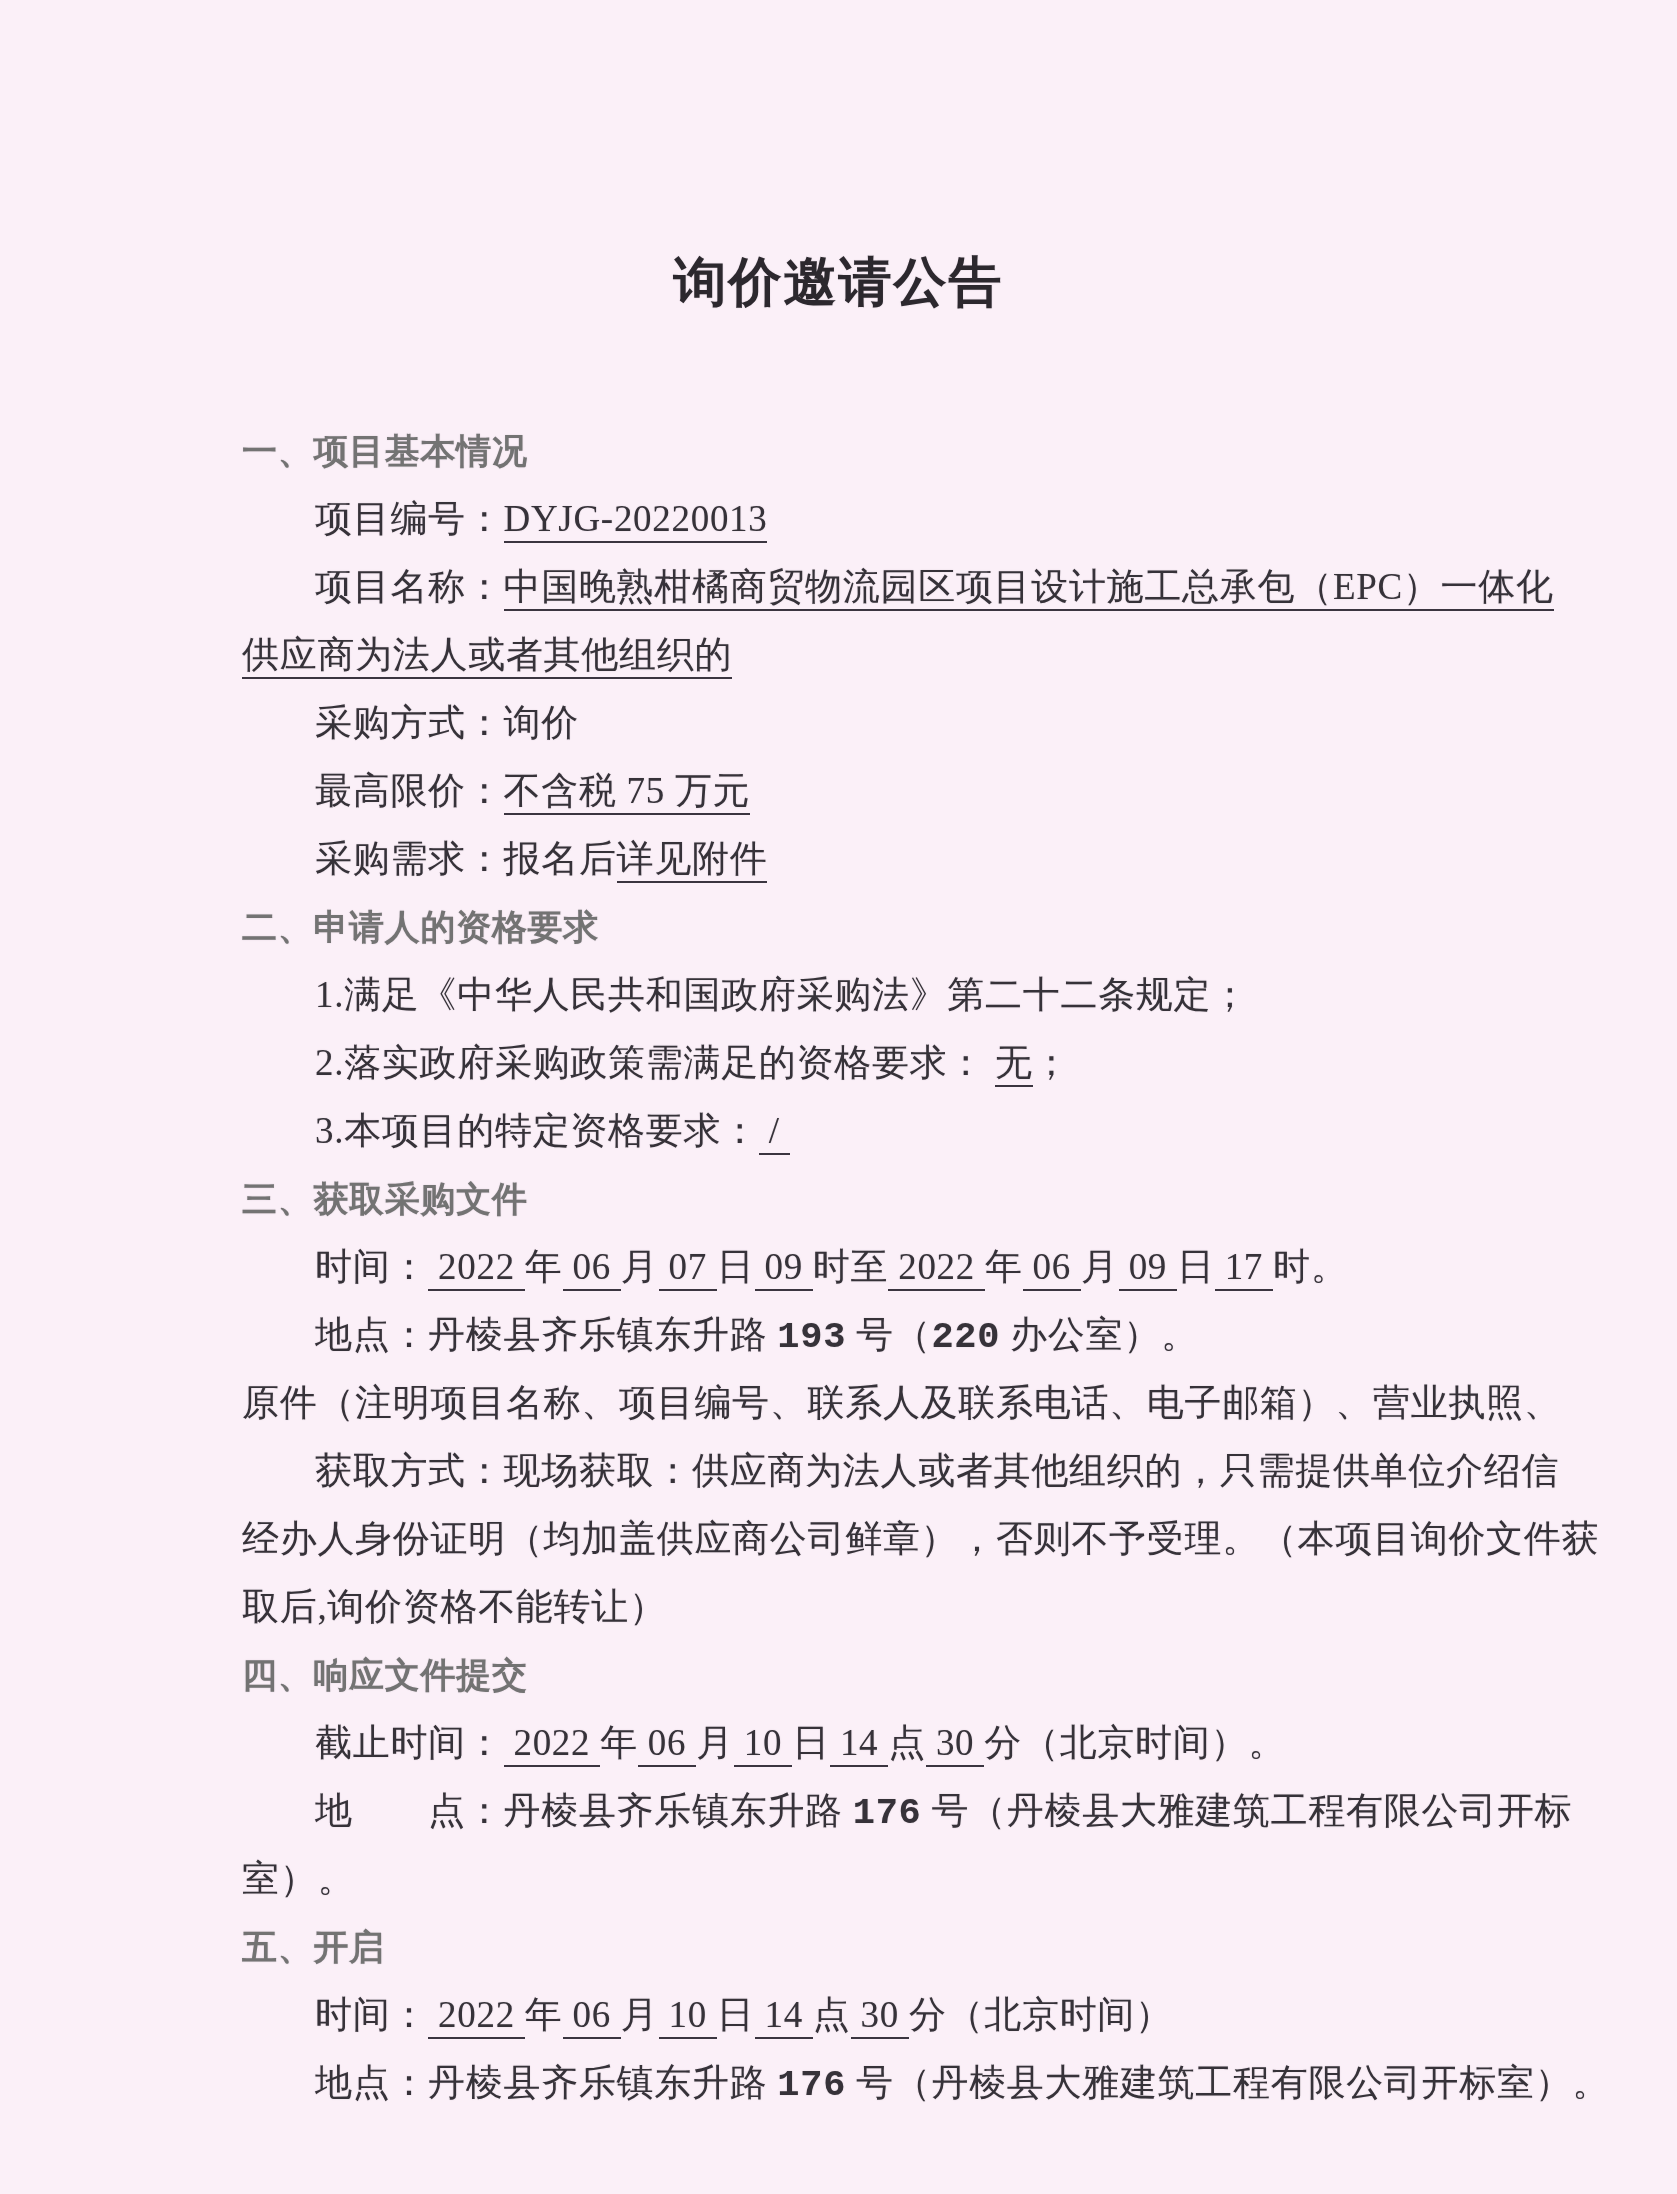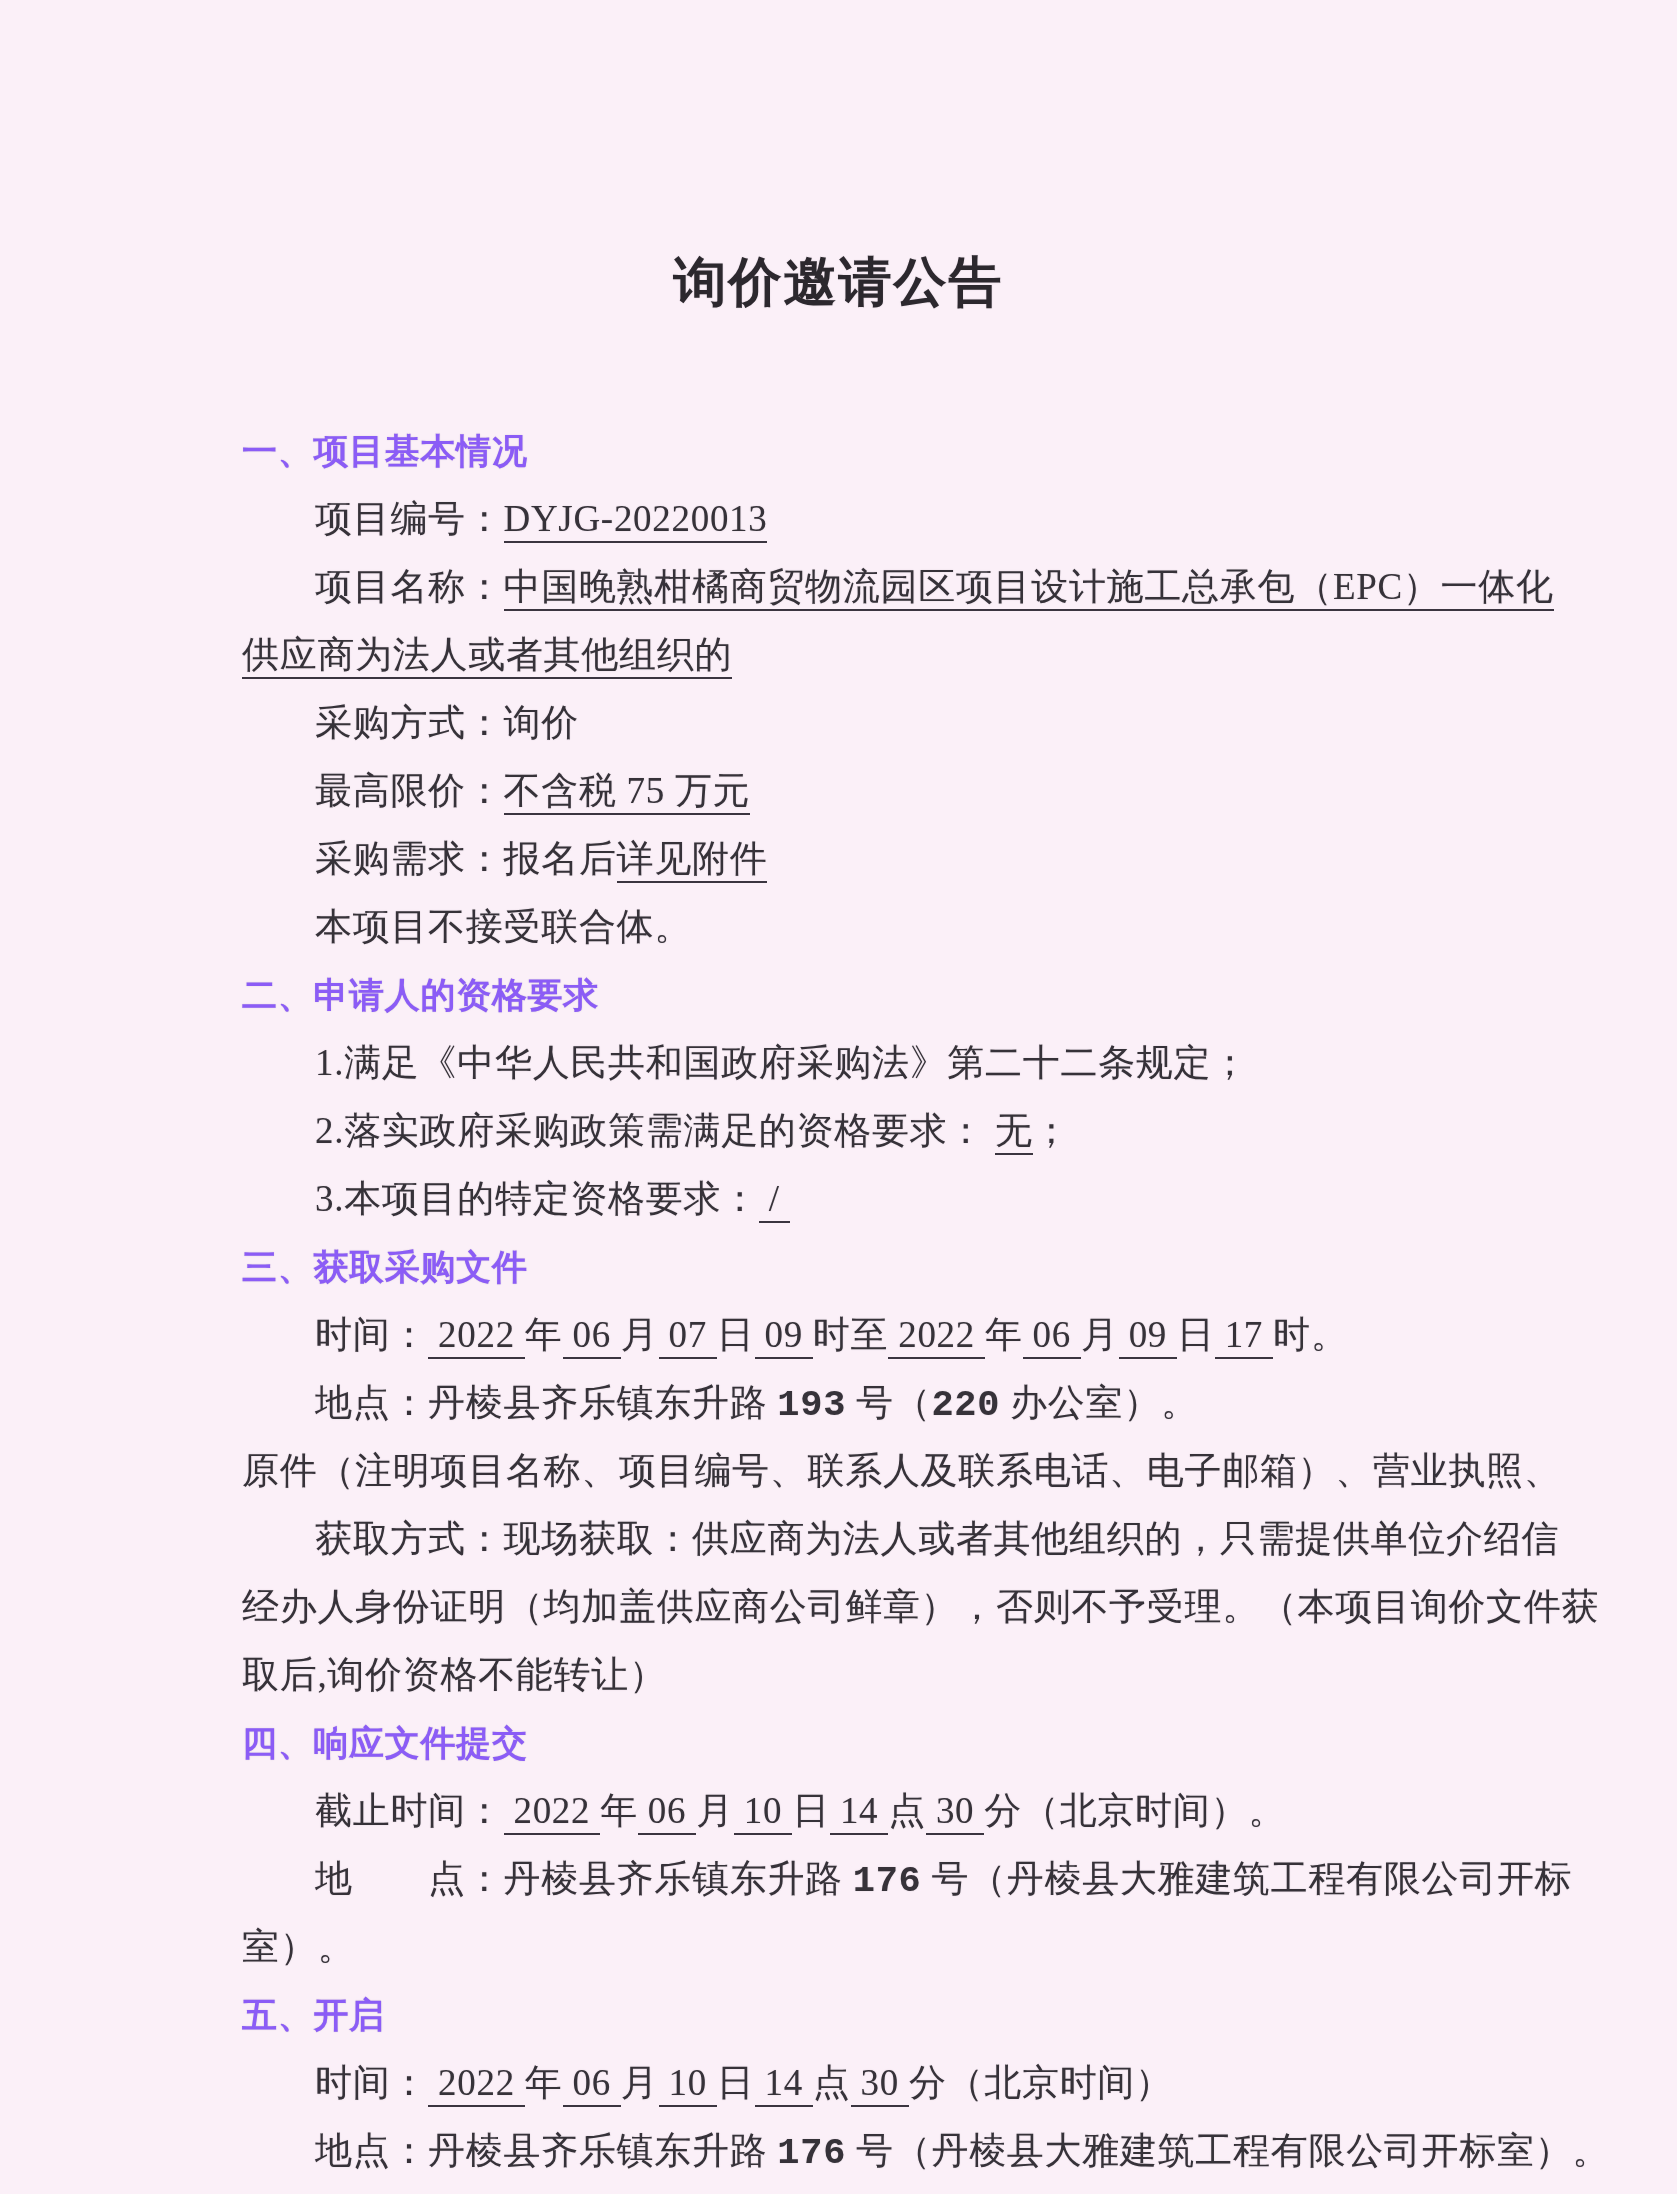--- a/index.html
+++ b/index.html
@@ -47,7 +47,7 @@
     font-family: "Liberation Sans", "DejaVu Sans", sans-serif;
     font-weight: 700;
     font-size: 35px;
-    color: #8b5cf6;
+    color: #737373;
   }
   .line.para {
     padding-left: 73px;

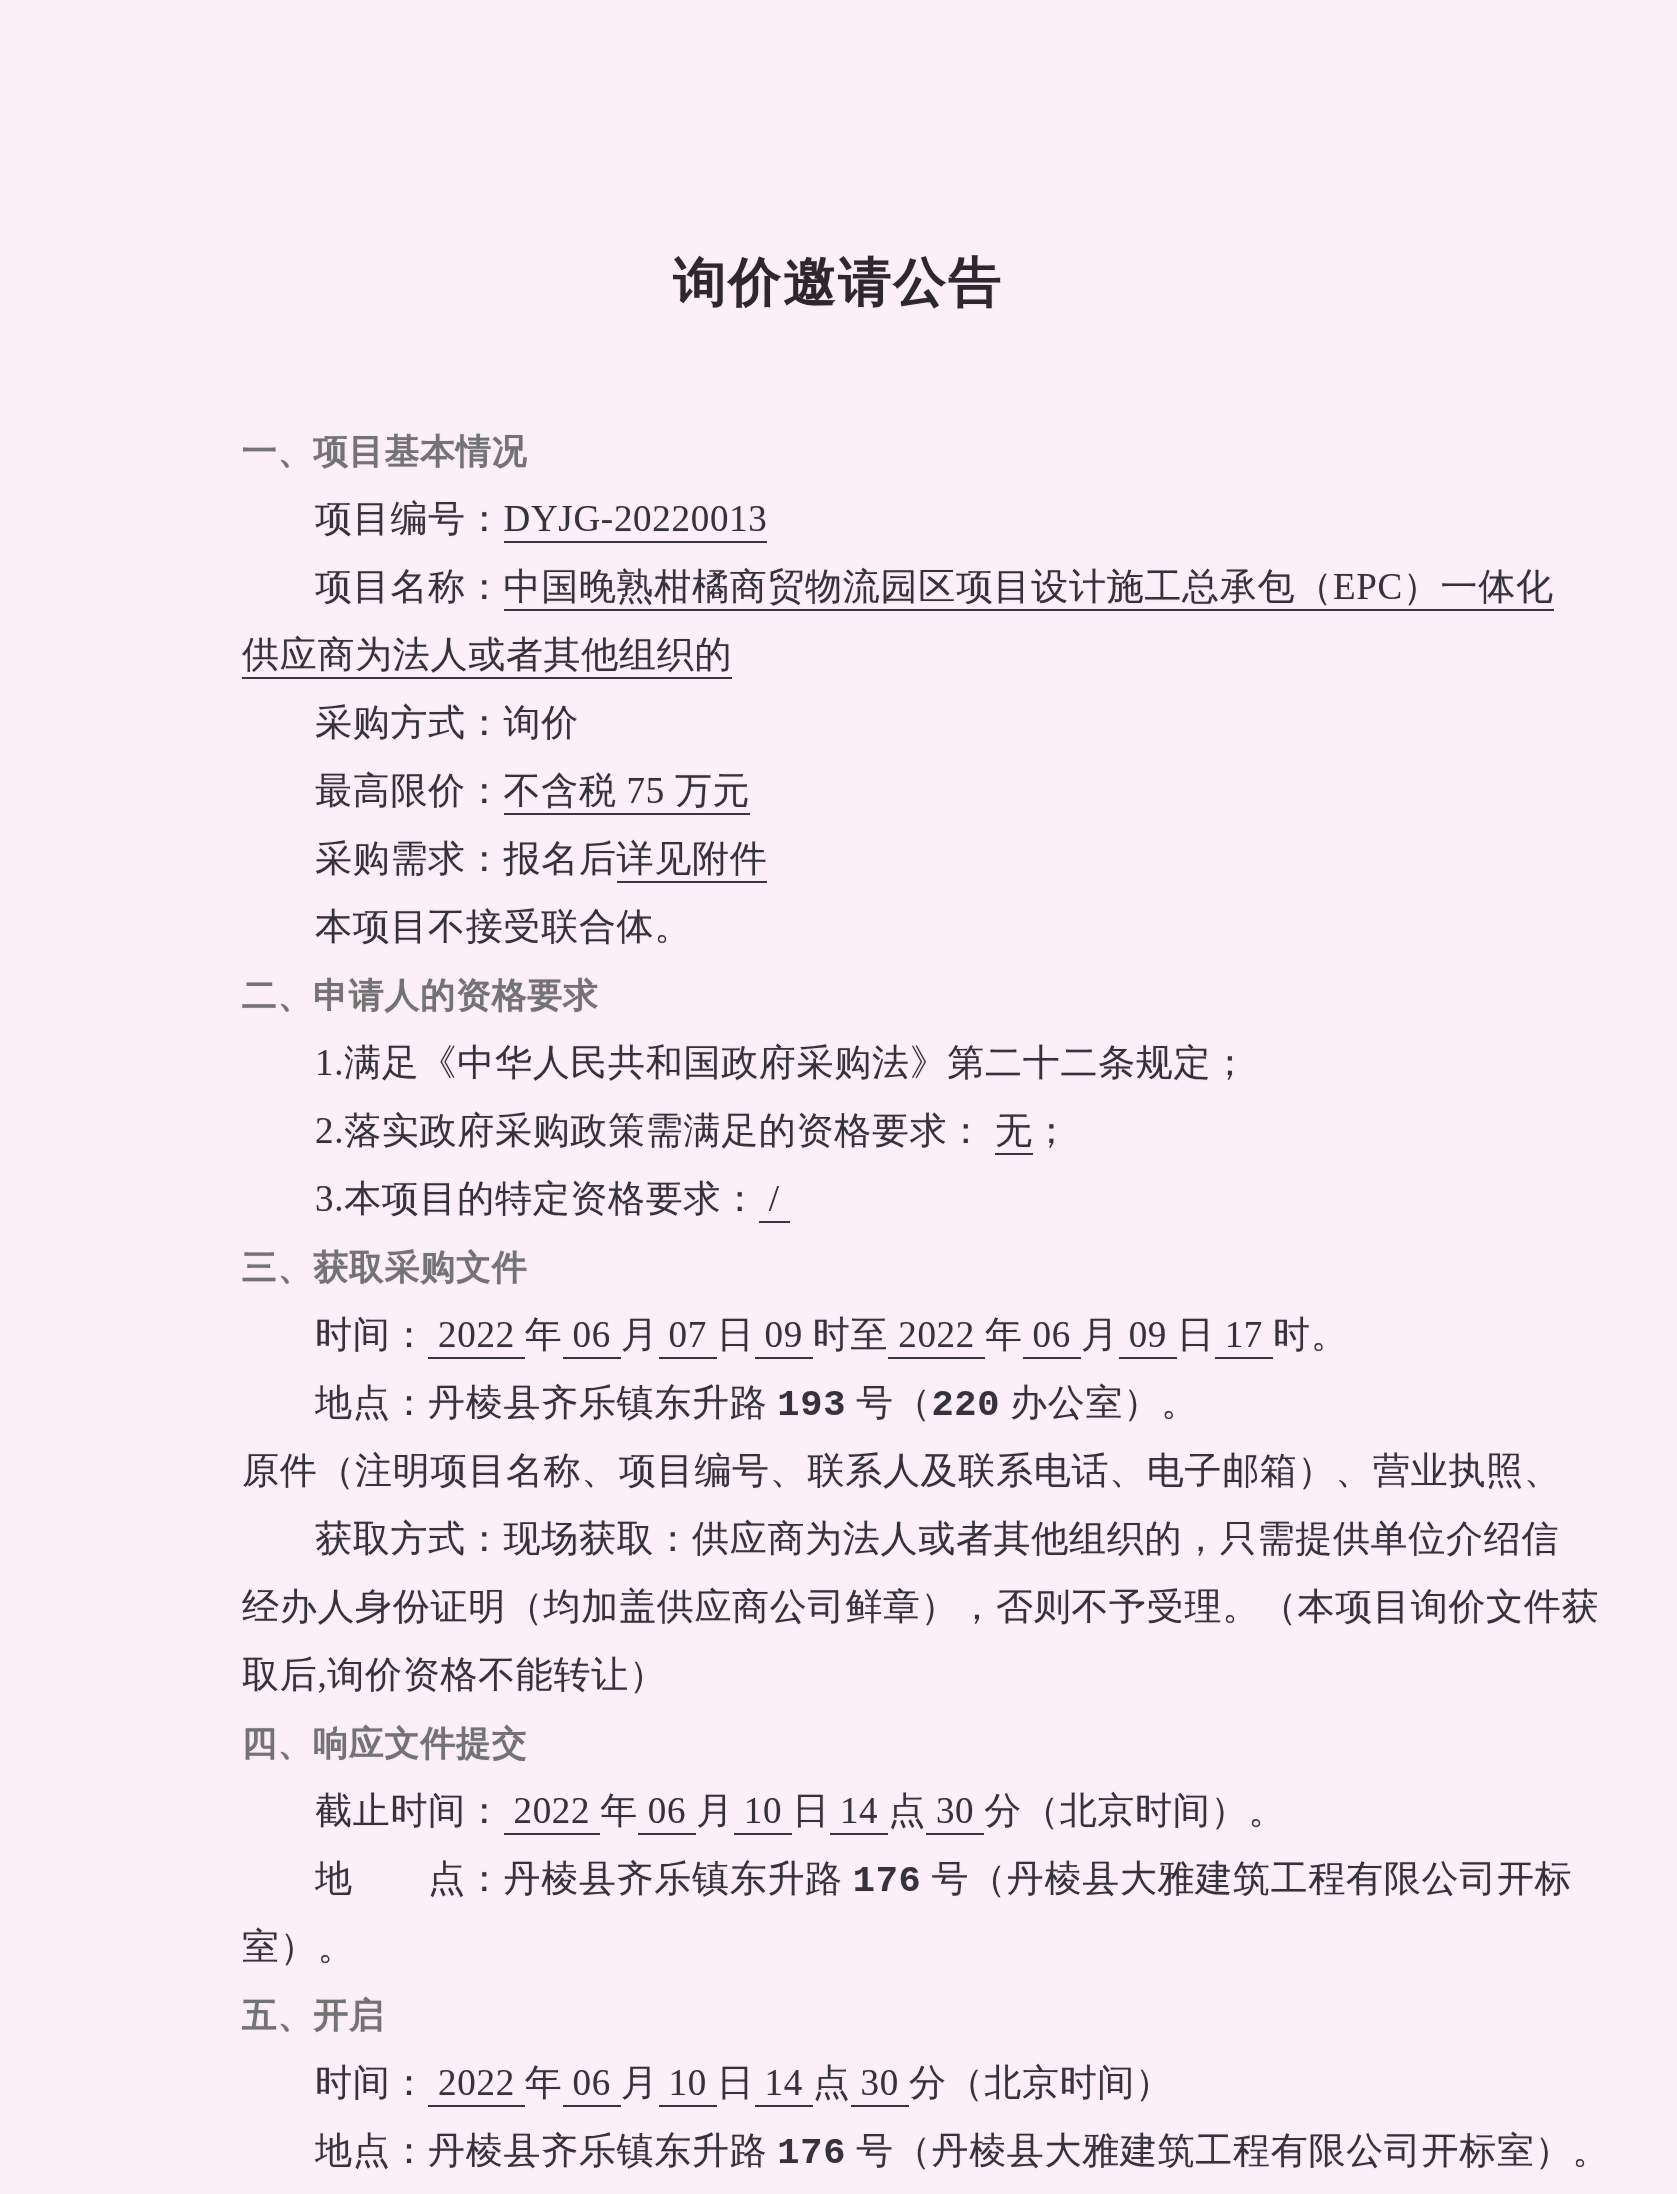--- a/index.html
+++ b/index.html
@@ -77,7 +77,6 @@
       <div class="line para"><span class="plain">采购方式：询价</span></div>
       <div class="line para"><span class="plain">最高限价：</span><span class="u">不含税 75 万元</span></div>
       <div class="line para"><span class="plain">采购需求：报名后</span><span class="u">详见附件</span></div>
-      <div class="line para"><span class="plain">本项目不接受联合体。</span></div>
       <div class="line heading"><span class="plain">二、申请人的资格要求</span></div>
       <div class="line para"><span class="plain">1.满足《中华人民共和国政府采购法》第二十二条规定；</span></div>
       <div class="line para"><span class="plain">2.落实政府采购政策需满足的资格要求： </span><span class="u">无</span><span class="plain">；</span></div>

